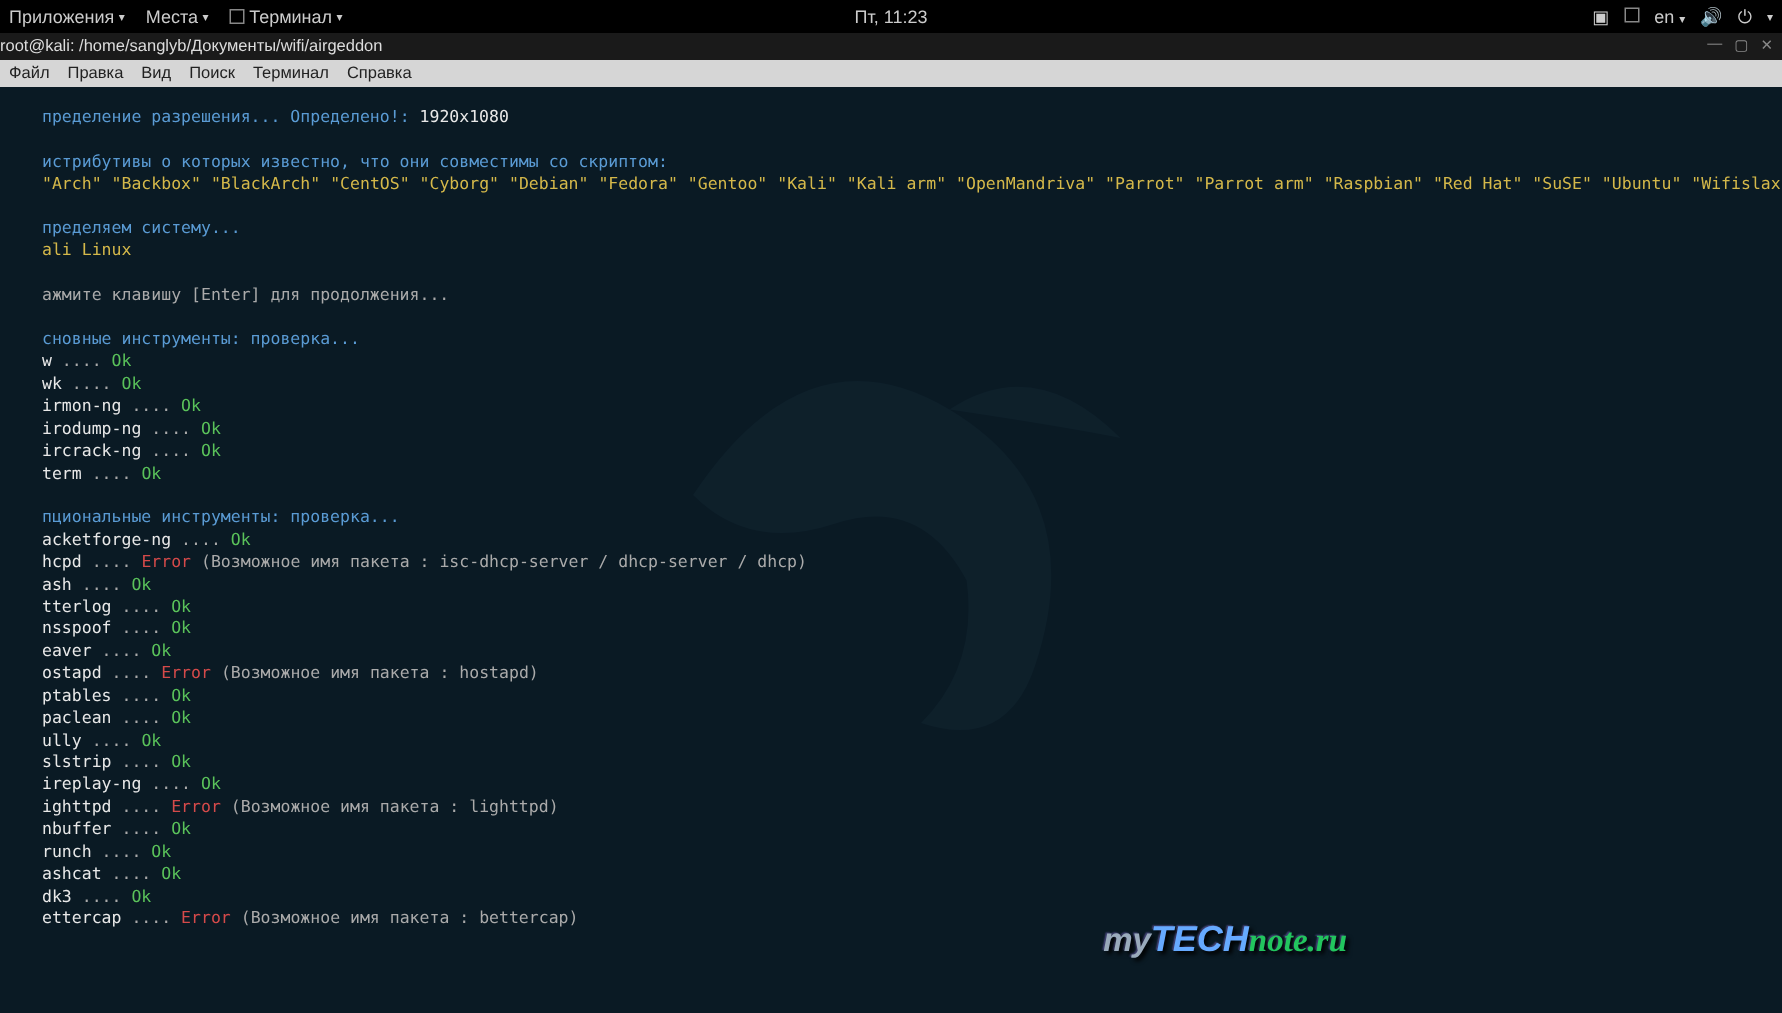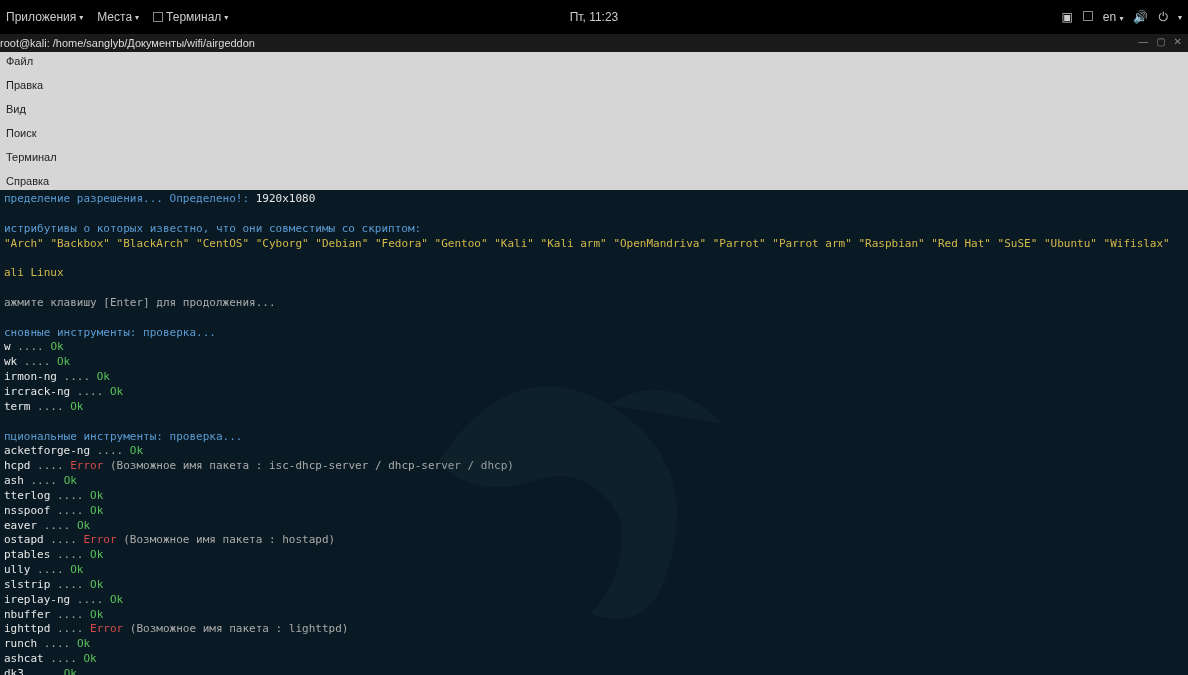--- a/index.html
+++ b/index.html
@@ -14,7 +14,7 @@
 }
 .top-panel {
   background: #000;
-  height: 34px;
+  height: 22px;
   display: flex;
   align-items: center;
   color: #ccc;

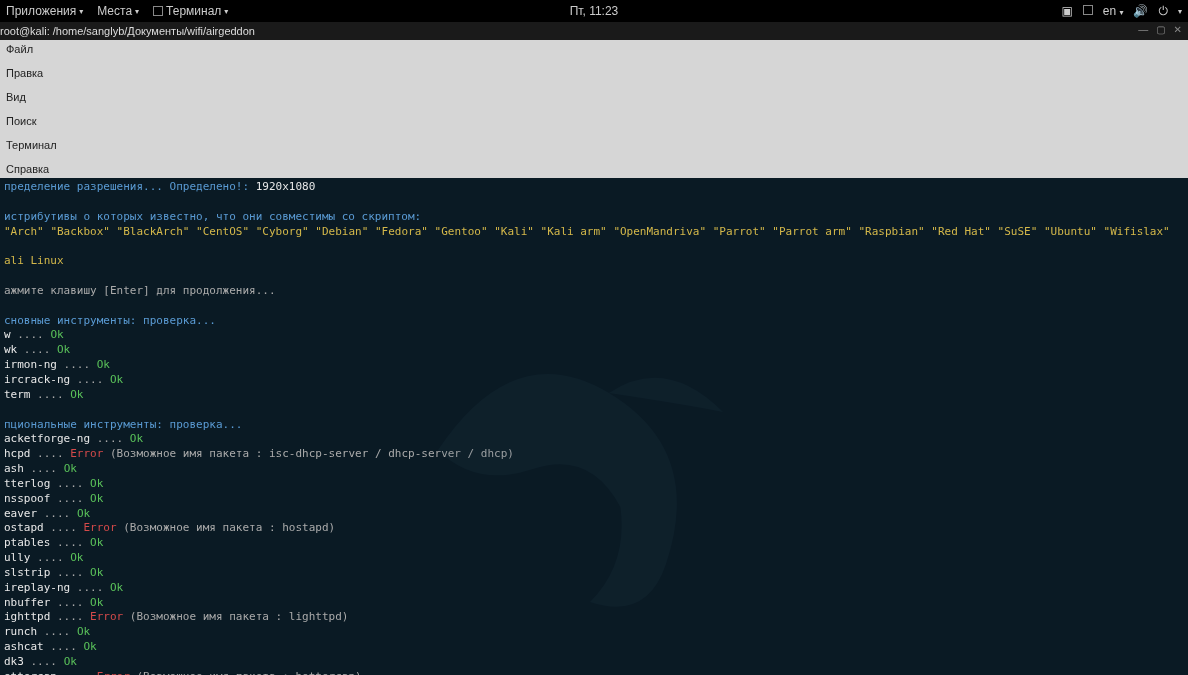--- a/index.html
+++ b/index.html
@@ -54,7 +54,6 @@
   padding: 3px 6px;
   display: flex;
   gap: 12px;
-  flex-direction: column;
 }
 .terminal {
   padding: 2px 4px;

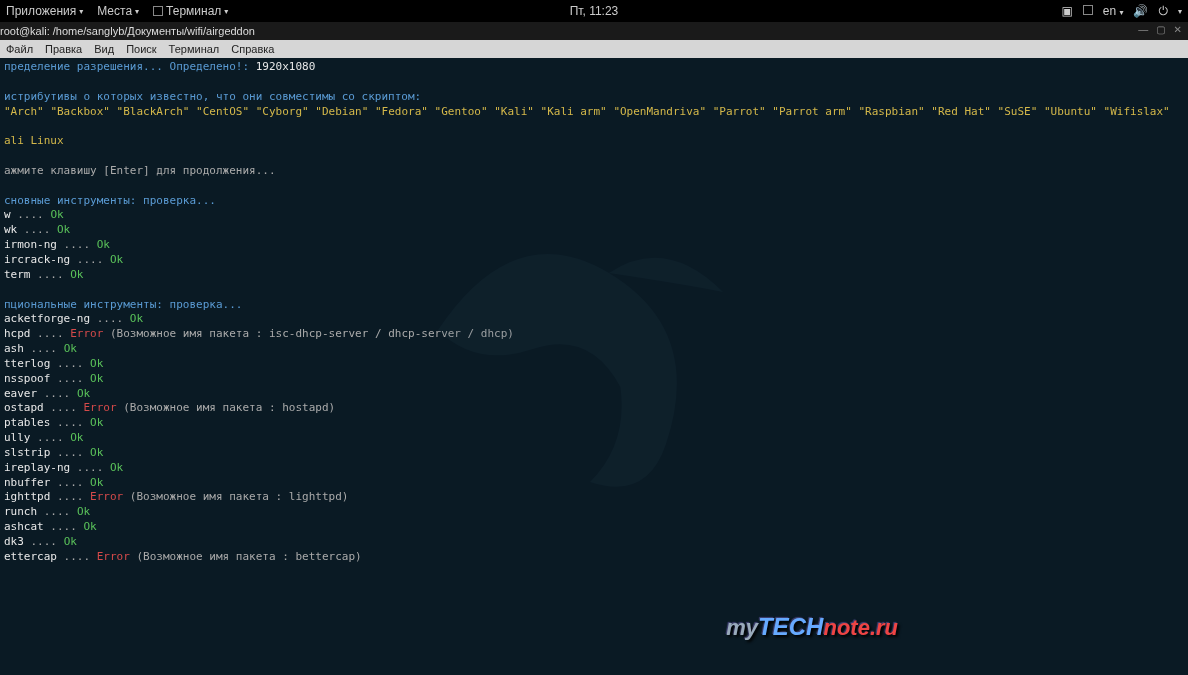--- a/index.html
+++ b/index.html
@@ -56,11 +56,12 @@
   gap: 12px;
 }
 .terminal {
-  padding: 2px 4px;
+  padding: 13px 4px;
   line-height: 1.35;
   color: #c8c8c8;
   position: relative;
   height: calc(100% - 62px);
+  margin-left: 24px;
 }
 .row { white-space: pre; }
 .blue { color: #5a9bd4; }

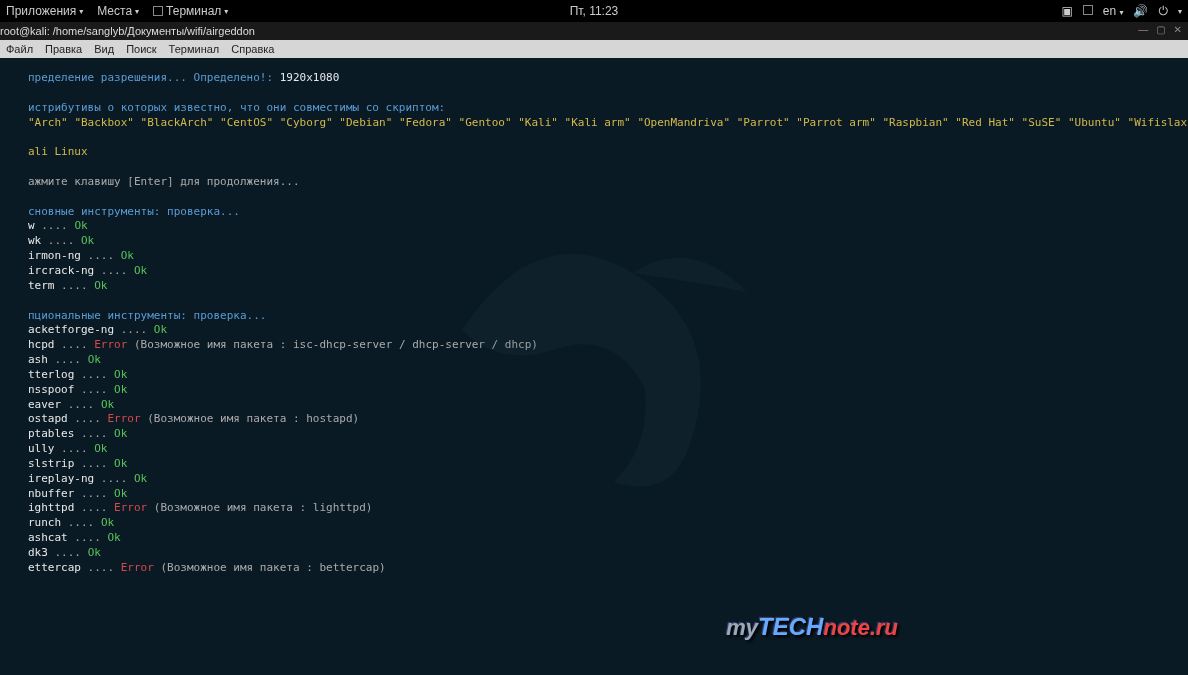--- a/index.html
+++ b/index.html
@@ -161,6 +161,7 @@
   <div class="row blue">истрибутивы о которых известно, что они совместимы со скриптом:</div>
   <div class="row" id="distros-line"><span class="yellow">"Arch"</span> <span class="yellow">"Backbox"</span> <span class="yellow">"BlackArch"</span> <span class="yellow">"CentOS"</span> <span class="yellow">"Cyborg"</span> <span class="yellow">"Debian"</span> <span class="yellow">"Fedora"</span> <span class="yellow">"Gentoo"</span> <span class="yellow">"Kali"</span> <span class="yellow">"Kali arm"</span> <span class="yellow">"OpenMandriva"</span> <span class="yellow">"Parrot"</span> <span class="yellow">"Parrot arm"</span> <span class="yellow">"Raspbian"</span> <span class="yellow">"Red Hat"</span> <span class="yellow">"SuSE"</span> <span class="yellow">"Ubuntu"</span> <span class="yellow">"Wifislax"</span></div>
   <div class="row">&nbsp;</div>
+  <div class="row blue">пределяем систему...</div>
   <div class="row yellow">ali Linux</div>
   <div class="row">&nbsp;</div>
   <div class="row gray">ажмите клавишу [Enter] для продолжения...</div>

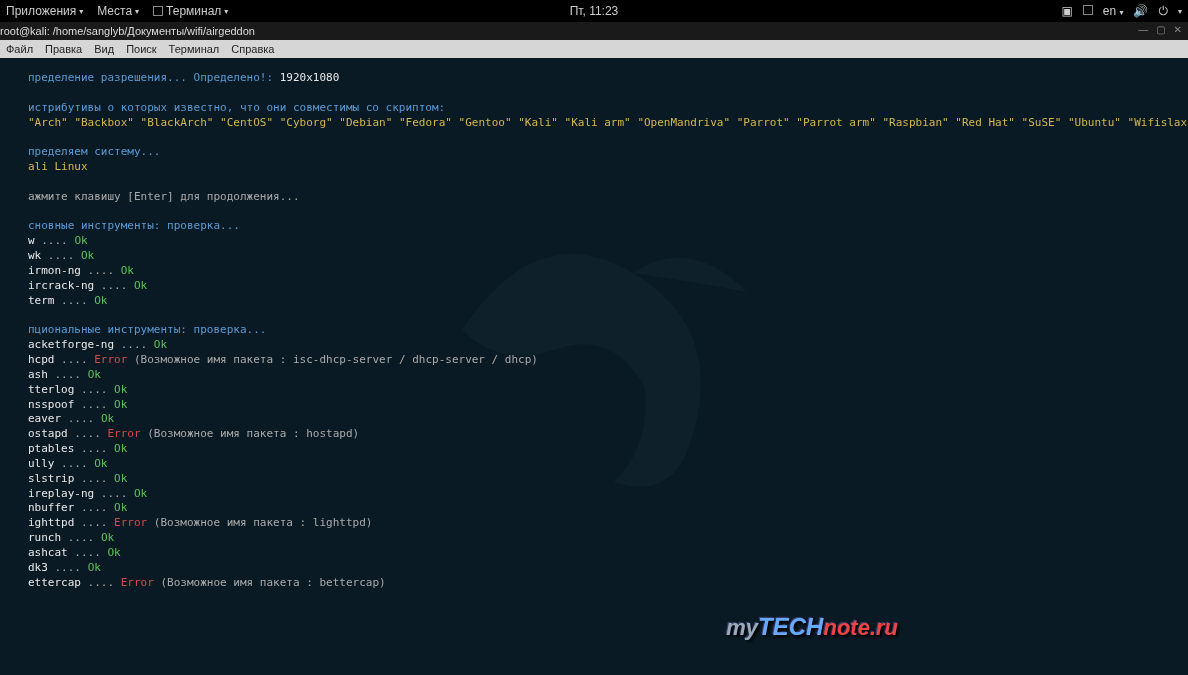--- a/index.html
+++ b/index.html
@@ -171,6 +171,7 @@
       <div class="row"><span class="white">w</span><span class="gray"> .... </span><span class="green">Ok</span></div>
       <div class="row"><span class="white">wk</span><span class="gray"> .... </span><span class="green">Ok</span></div>
       <div class="row"><span class="white">irmon-ng</span><span class="gray"> .... </span><span class="green">Ok</span></div>
+      <div class="row"><span class="white">irodump-ng</span><span class="gray"> .... </span><span class="green">Ok</span></div>
       <div class="row"><span class="white">ircrack-ng</span><span class="gray"> .... </span><span class="green">Ok</span></div>
       <div class="row"><span class="white">term</span><span class="gray"> .... </span><span class="green">Ok</span></div>
     </div>

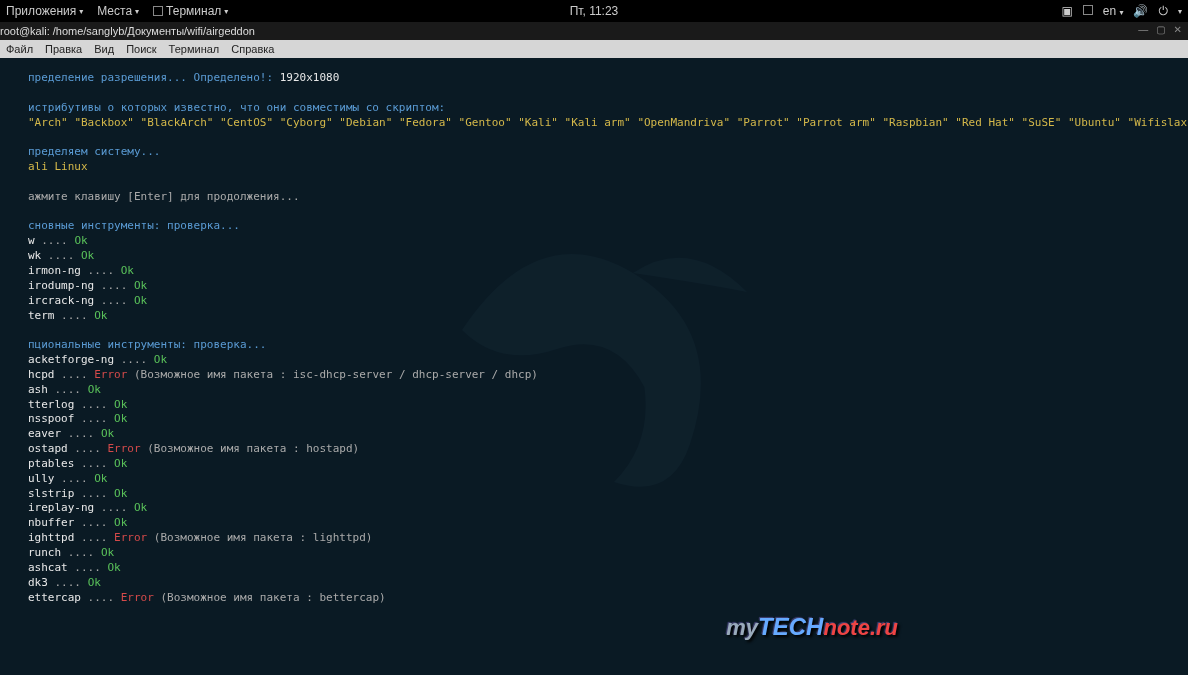--- a/index.html
+++ b/index.html
@@ -186,6 +186,7 @@
       <div class="row"><span class="white">eaver</span><span class="gray"> .... </span><span class="green">Ok</span></div>
       <div class="row"><span class="white">ostapd</span><span class="gray"> .... </span><span class="red">Error</span> <span class="gray">(Возможное имя пакета : hostapd)</span></div>
       <div class="row"><span class="white">ptables</span><span class="gray"> .... </span><span class="green">Ok</span></div>
+      <div class="row"><span class="white">paclean</span><span class="gray"> .... </span><span class="green">Ok</span></div>
       <div class="row"><span class="white">ully</span><span class="gray"> .... </span><span class="green">Ok</span></div>
       <div class="row"><span class="white">slstrip</span><span class="gray"> .... </span><span class="green">Ok</span></div>
       <div class="row"><span class="white">ireplay-ng</span><span class="gray"> .... </span><span class="green">Ok</span></div>

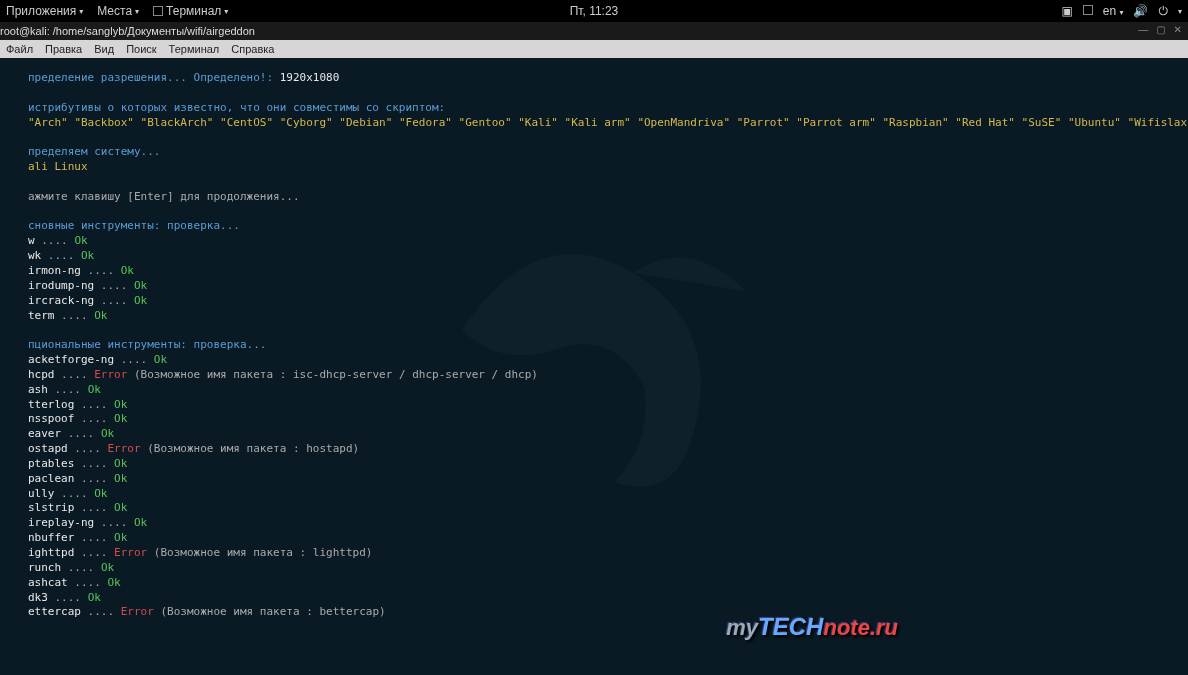--- a/index.html
+++ b/index.html
@@ -190,8 +190,8 @@
       <div class="row"><span class="white">ully</span><span class="gray"> .... </span><span class="green">Ok</span></div>
       <div class="row"><span class="white">slstrip</span><span class="gray"> .... </span><span class="green">Ok</span></div>
       <div class="row"><span class="white">ireplay-ng</span><span class="gray"> .... </span><span class="green">Ok</span></div>
+      <div class="row"><span class="white">ighttpd</span><span class="gray"> .... </span><span class="red">Error</span> <span class="gray">(Возможное имя пакета : lighttpd)</span></div>
       <div class="row"><span class="white">nbuffer</span><span class="gray"> .... </span><span class="green">Ok</span></div>
-      <div class="row"><span class="white">ighttpd</span><span class="gray"> .... </span><span class="red">Error</span> <span class="gray">(Возможное имя пакета : lighttpd)</span></div>
       <div class="row"><span class="white">runch</span><span class="gray"> .... </span><span class="green">Ok</span></div>
       <div class="row"><span class="white">ashcat</span><span class="gray"> .... </span><span class="green">Ok</span></div>
       <div class="row"><span class="white">dk3</span><span class="gray"> .... </span><span class="green">Ok</span></div>

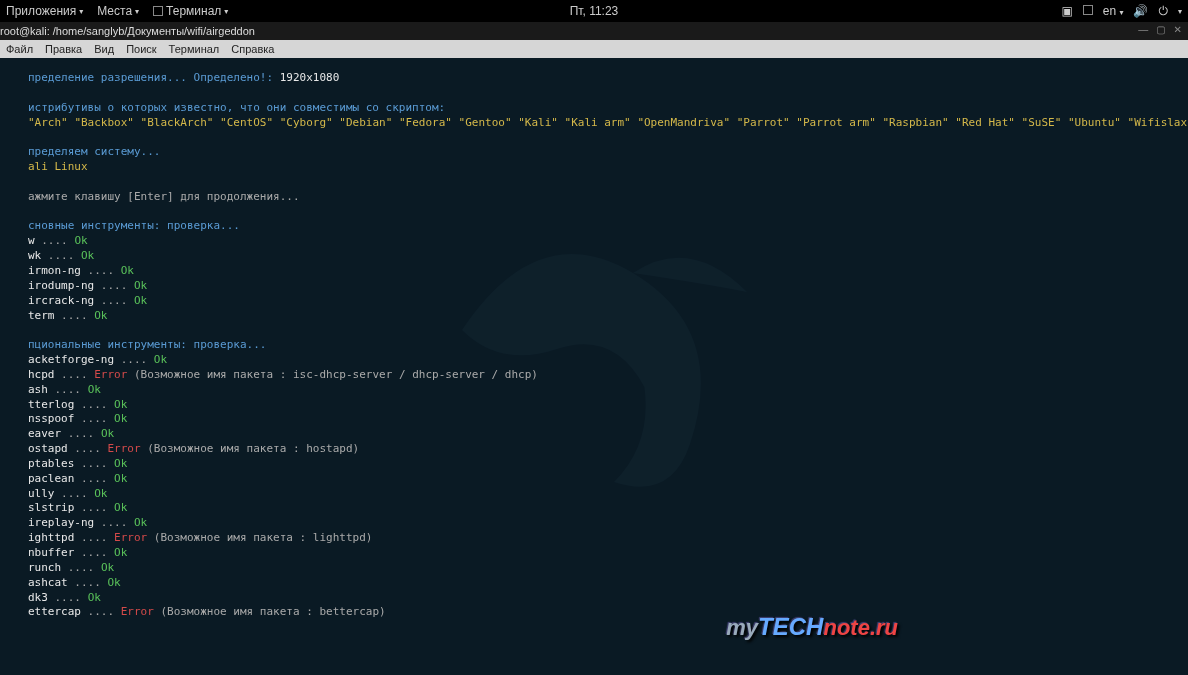--- a/index.html
+++ b/index.html
@@ -92,7 +92,7 @@
 }
 .watermark .t1 { color: #9ab; }
 .watermark .t2 { color: #6af; font-size: 24px; }
-.watermark .t3 { color: #ef4444; }
+.watermark .t3 { color: #22c55e; font-family: Liberation Serif, serif; }
 .icon-box {
   display: inline-block;
   width: 10px;

